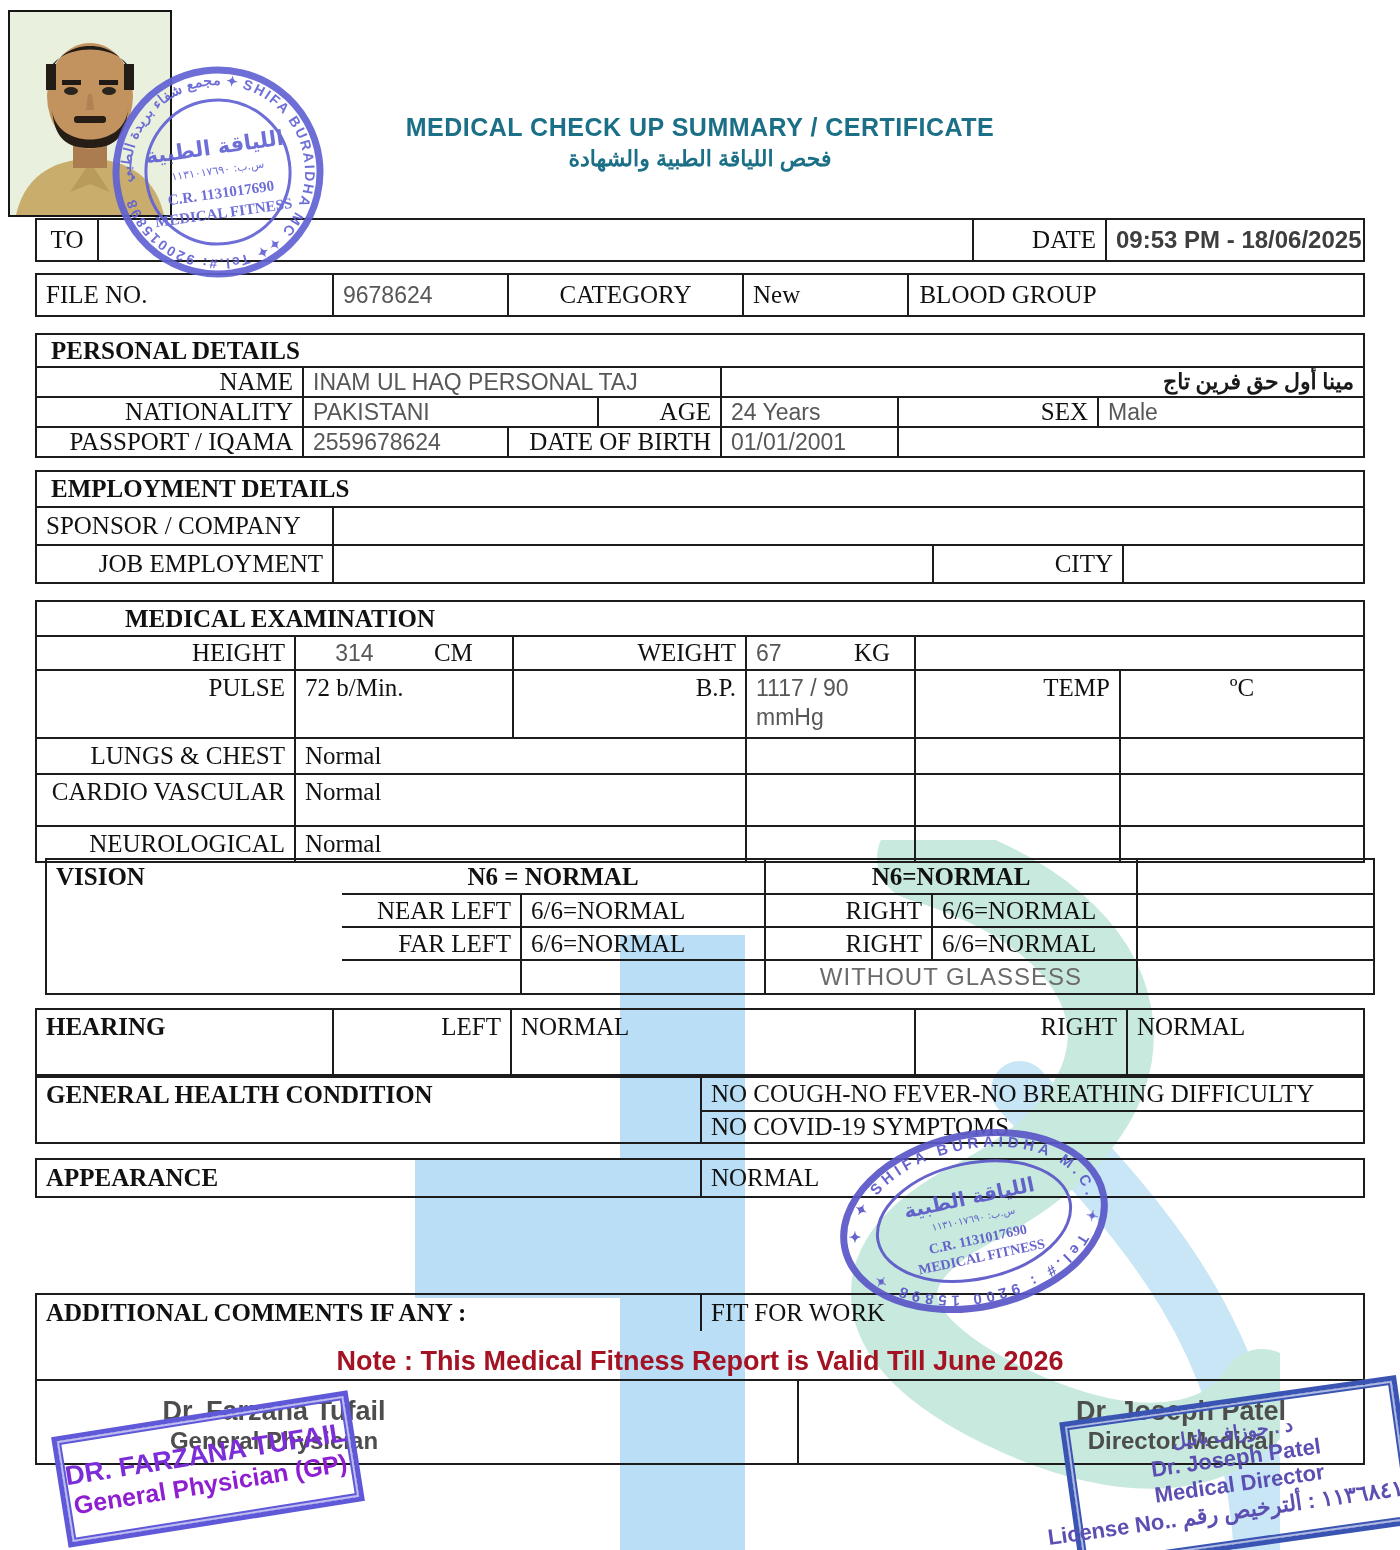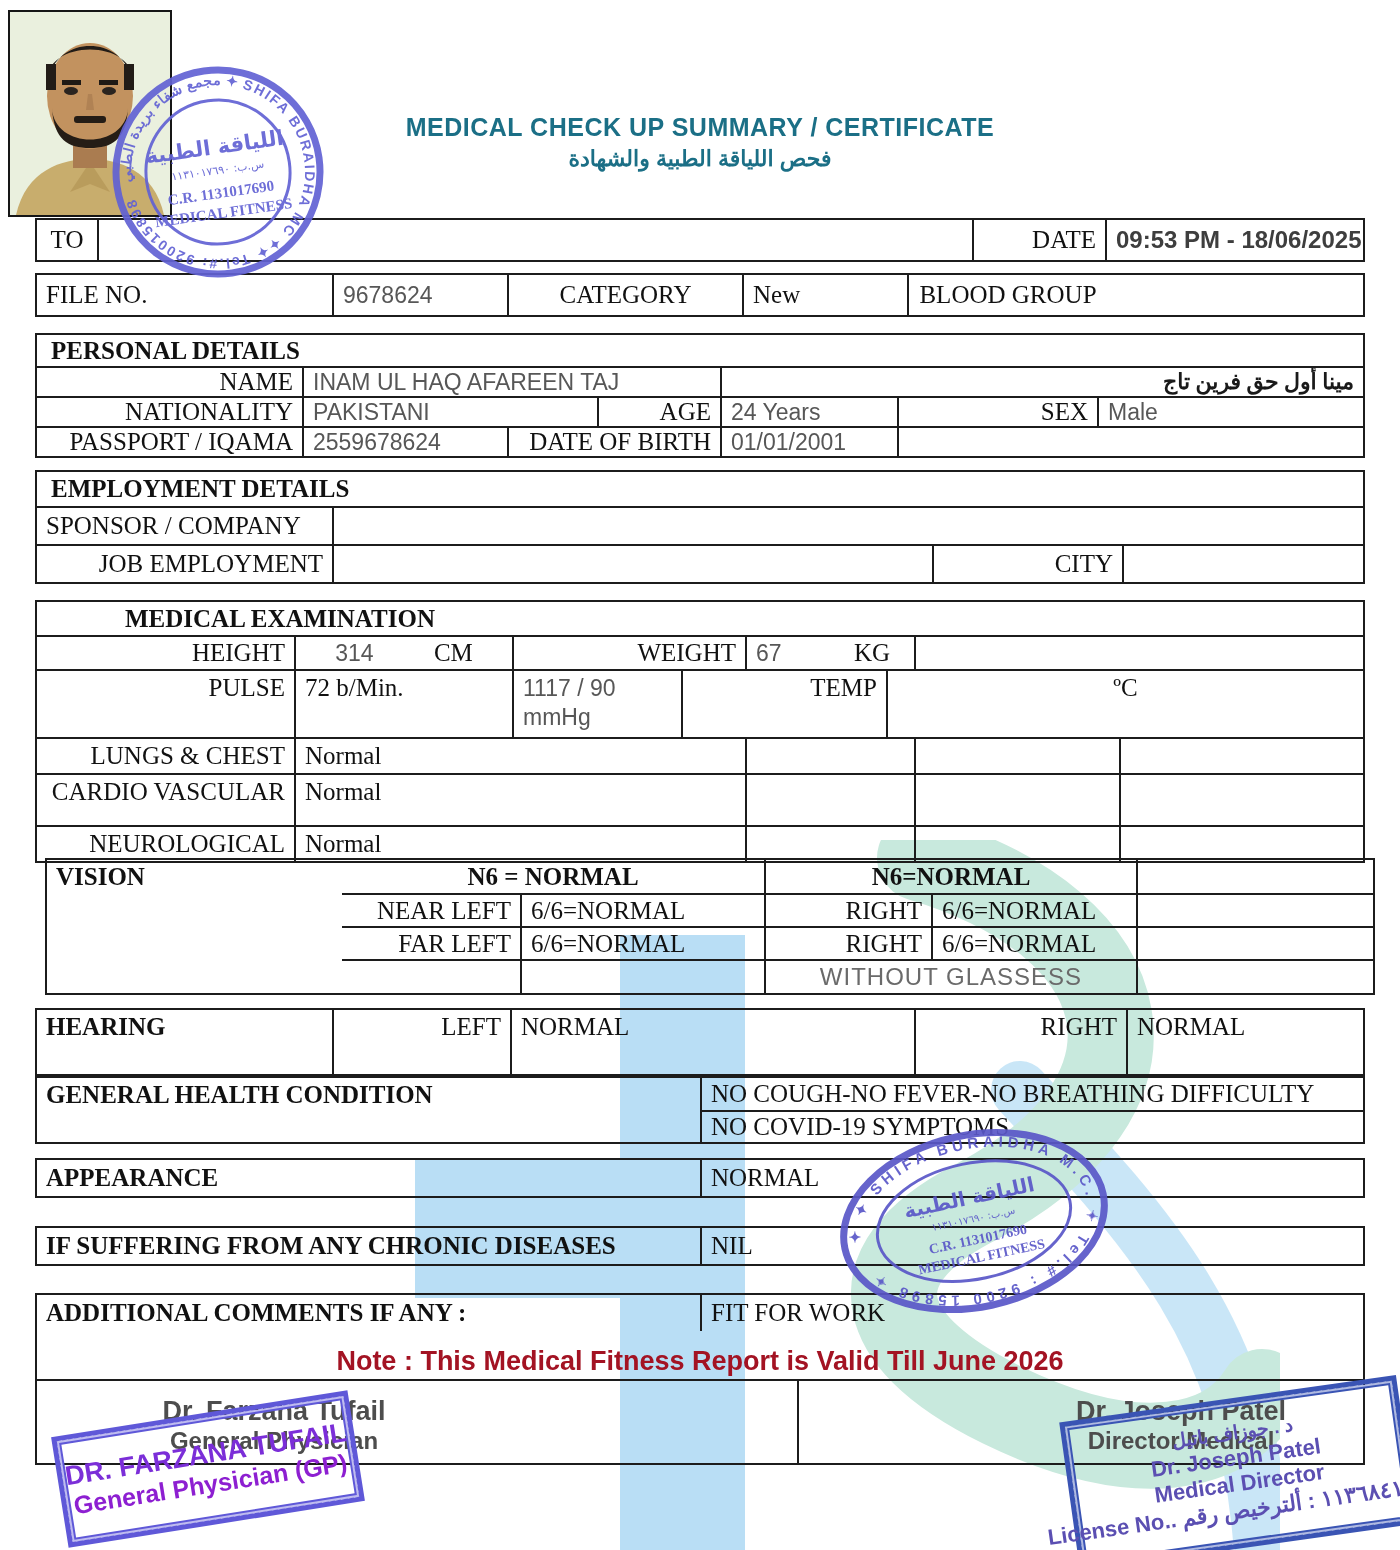--- a/index.html
+++ b/index.html
@@ -147,7 +147,7 @@
           <span class="lab">NAME</span>
         </div>
       <div class="cell" style="width:418px">
-          <span class="val">INAM UL HAQ AFAREEN TAJ</span>
+          <span class="val">INAM UL HAQ PERSONAL TAJ</span>
         </div>
       <div class="cell r fx">
           <span class="ar">مينا أول حق فرين تاج</span>

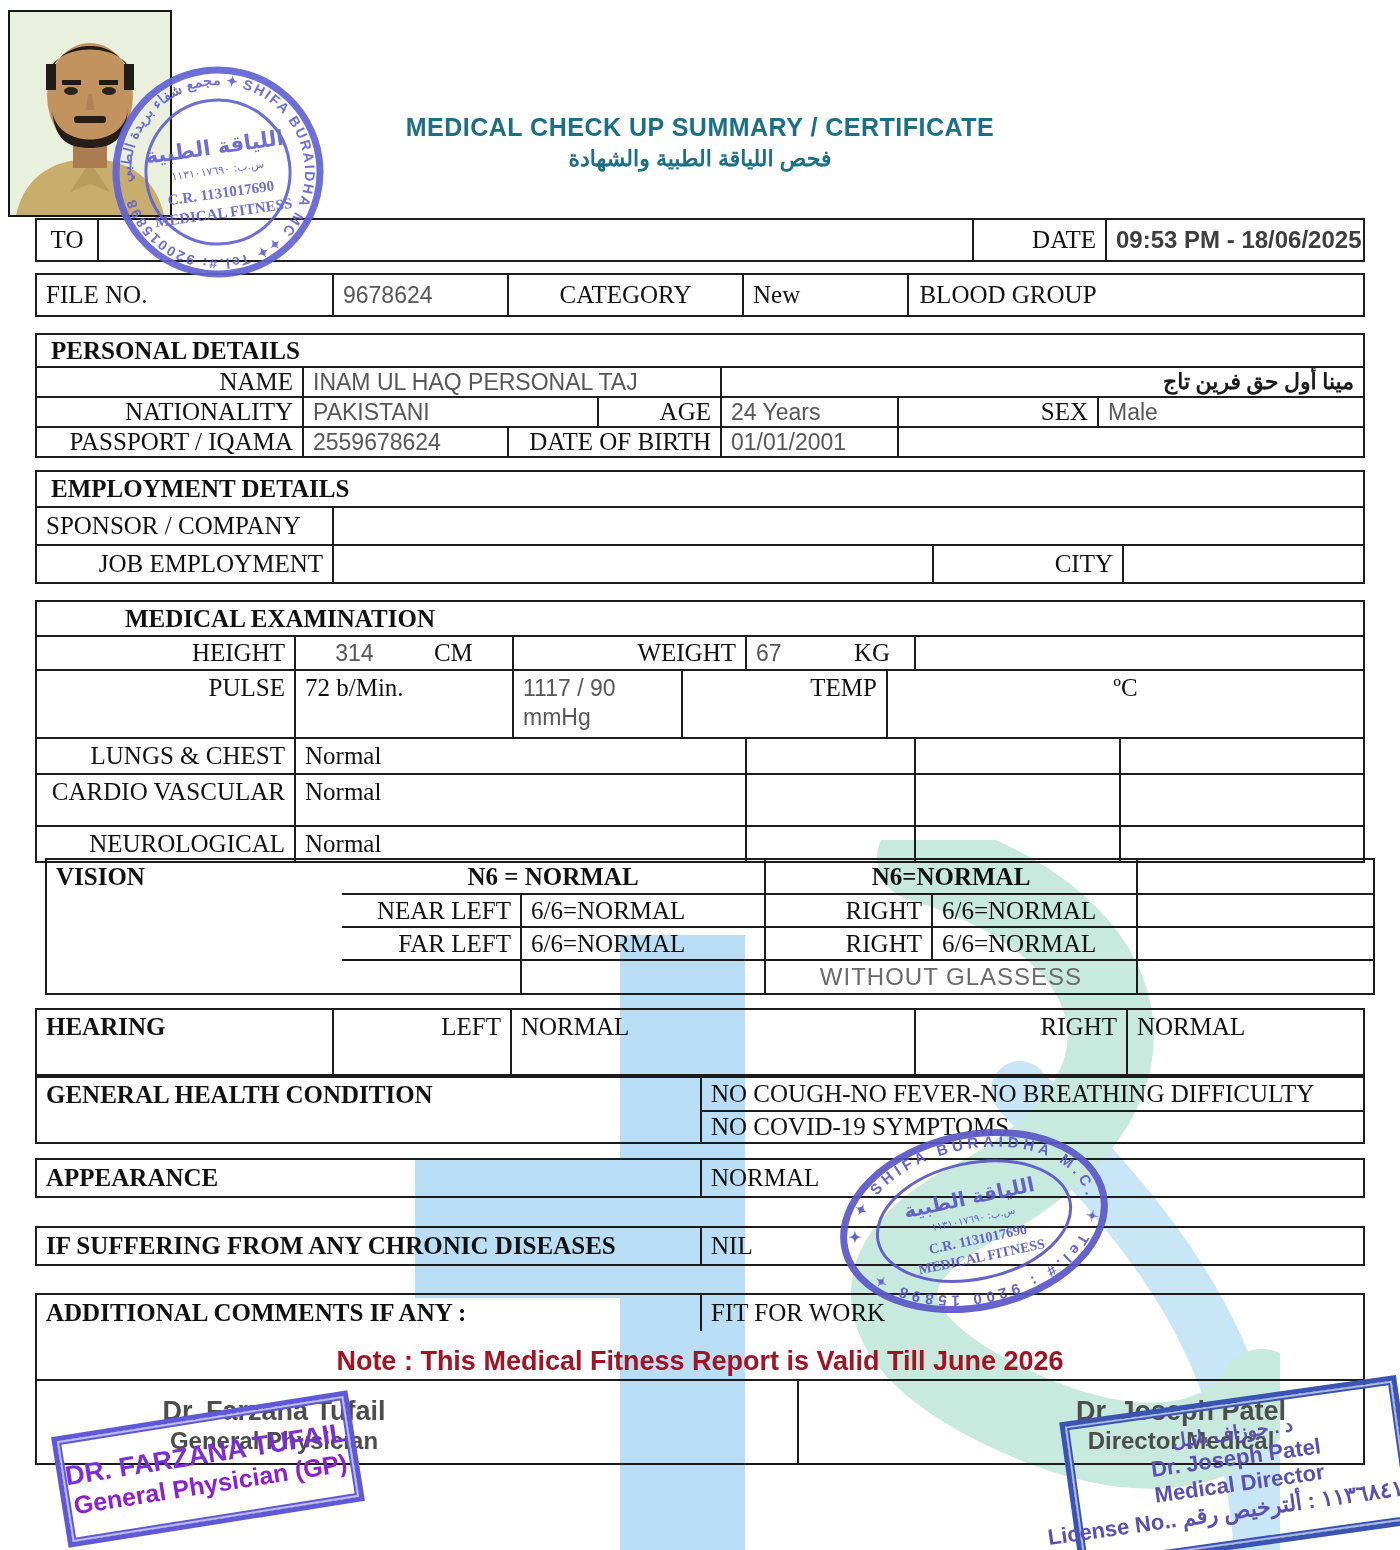--- a/index.html
+++ b/index.html
@@ -250,6 +250,9 @@
       <div class="cell top" style="width:218px">
           <span class="lab">72 b/Min.</span>
         </div>
+      <div class="cell r top" style="width:233px">
+          <span class="lab">B.P.</span>
+        </div>
       <div class="cell top" style="width:169px">
           <span class="val wrap">1117 / 90 mmHg</span>
         </div>

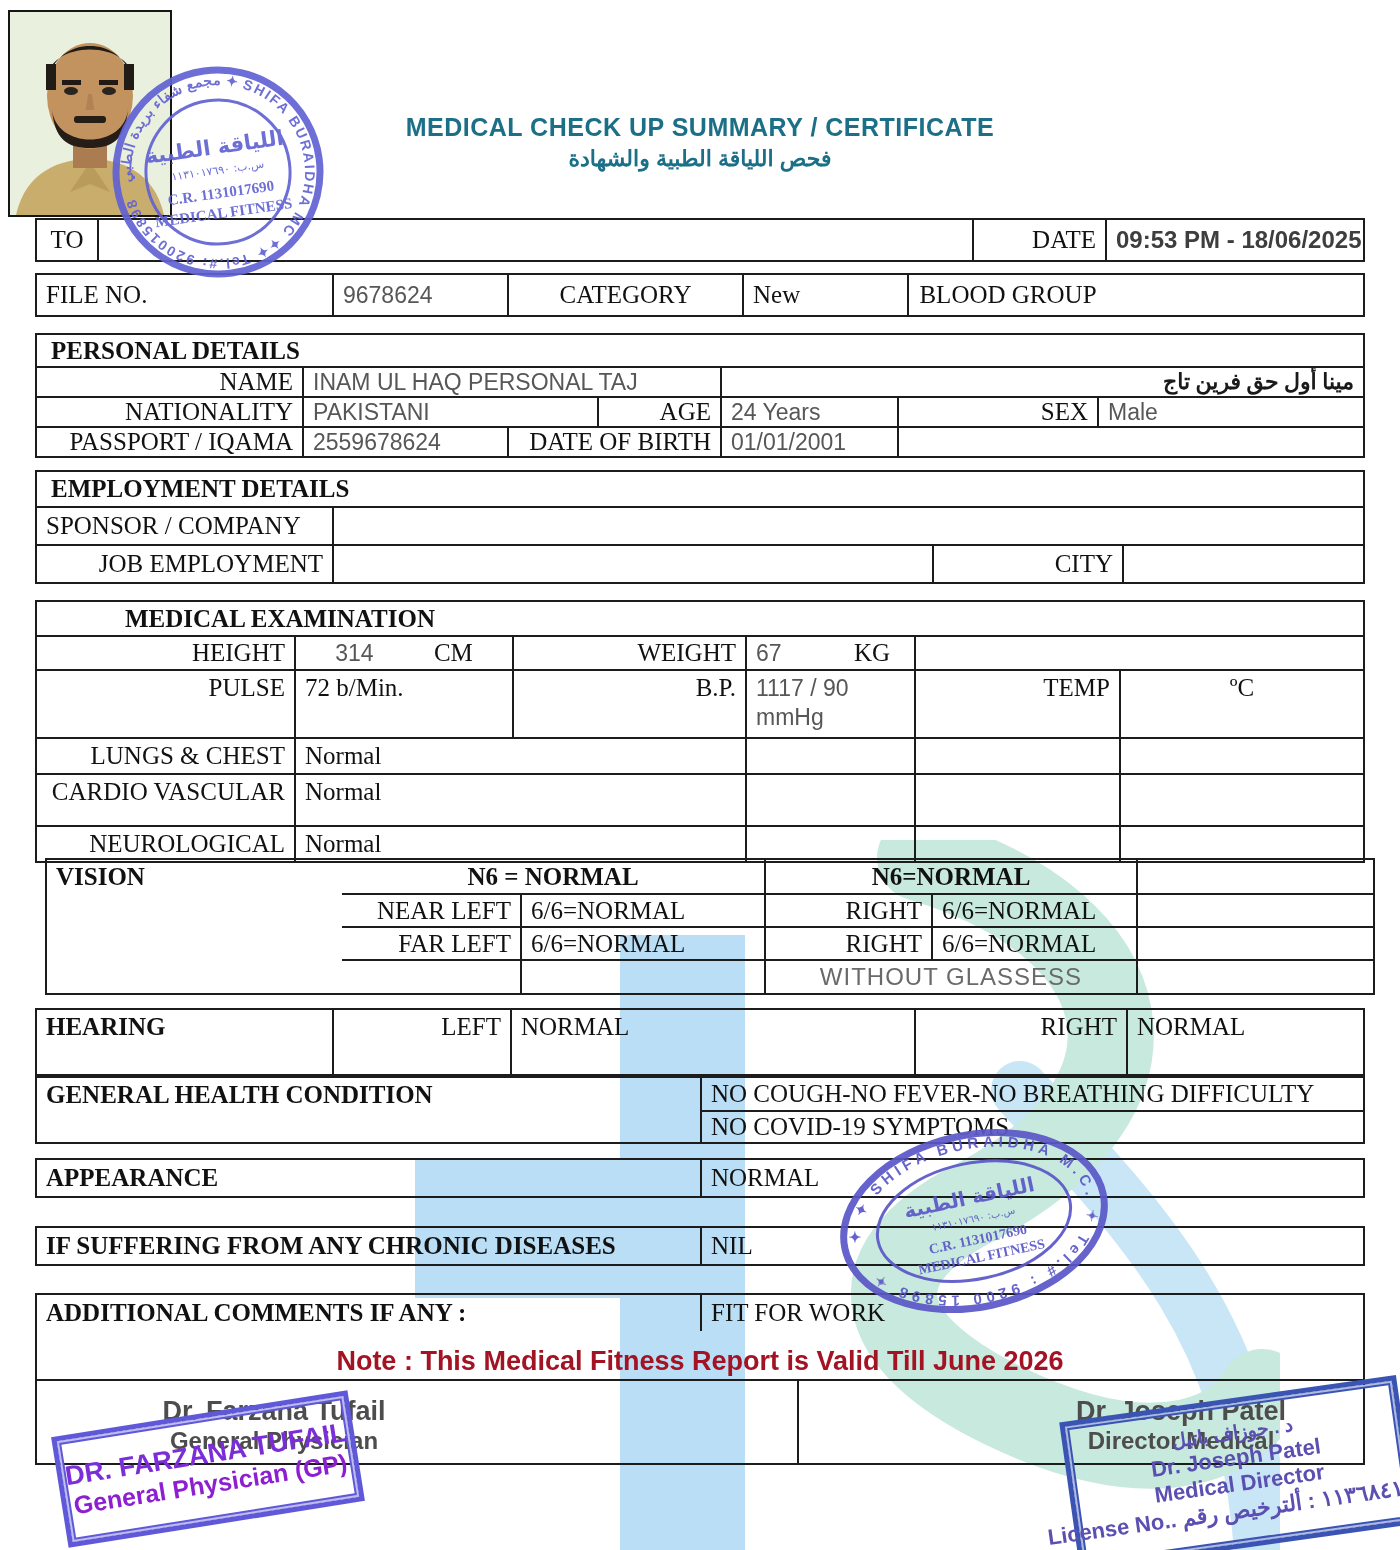--- a/index.html
+++ b/index.html
@@ -402,16 +402,6 @@
     </div>
   </div>
 
-  <div class="tbl" style="left:35px;top:1226px;width:1330px">
-    <div class="row" style="height:36px">
-      <div class="cell c0" style="width:663px">
-          <span class="lab b">IF SUFFERING FROM ANY CHRONIC DISEASES</span>
-        </div>
-      <div class="cell fx">
-          <span class="lab">NIL</span>
-        </div>
-    </div>
-  </div>
 
   <div class="tbl" style="left:35px;top:1293px;width:1330px">
     <div class="row" style="height:36px">

